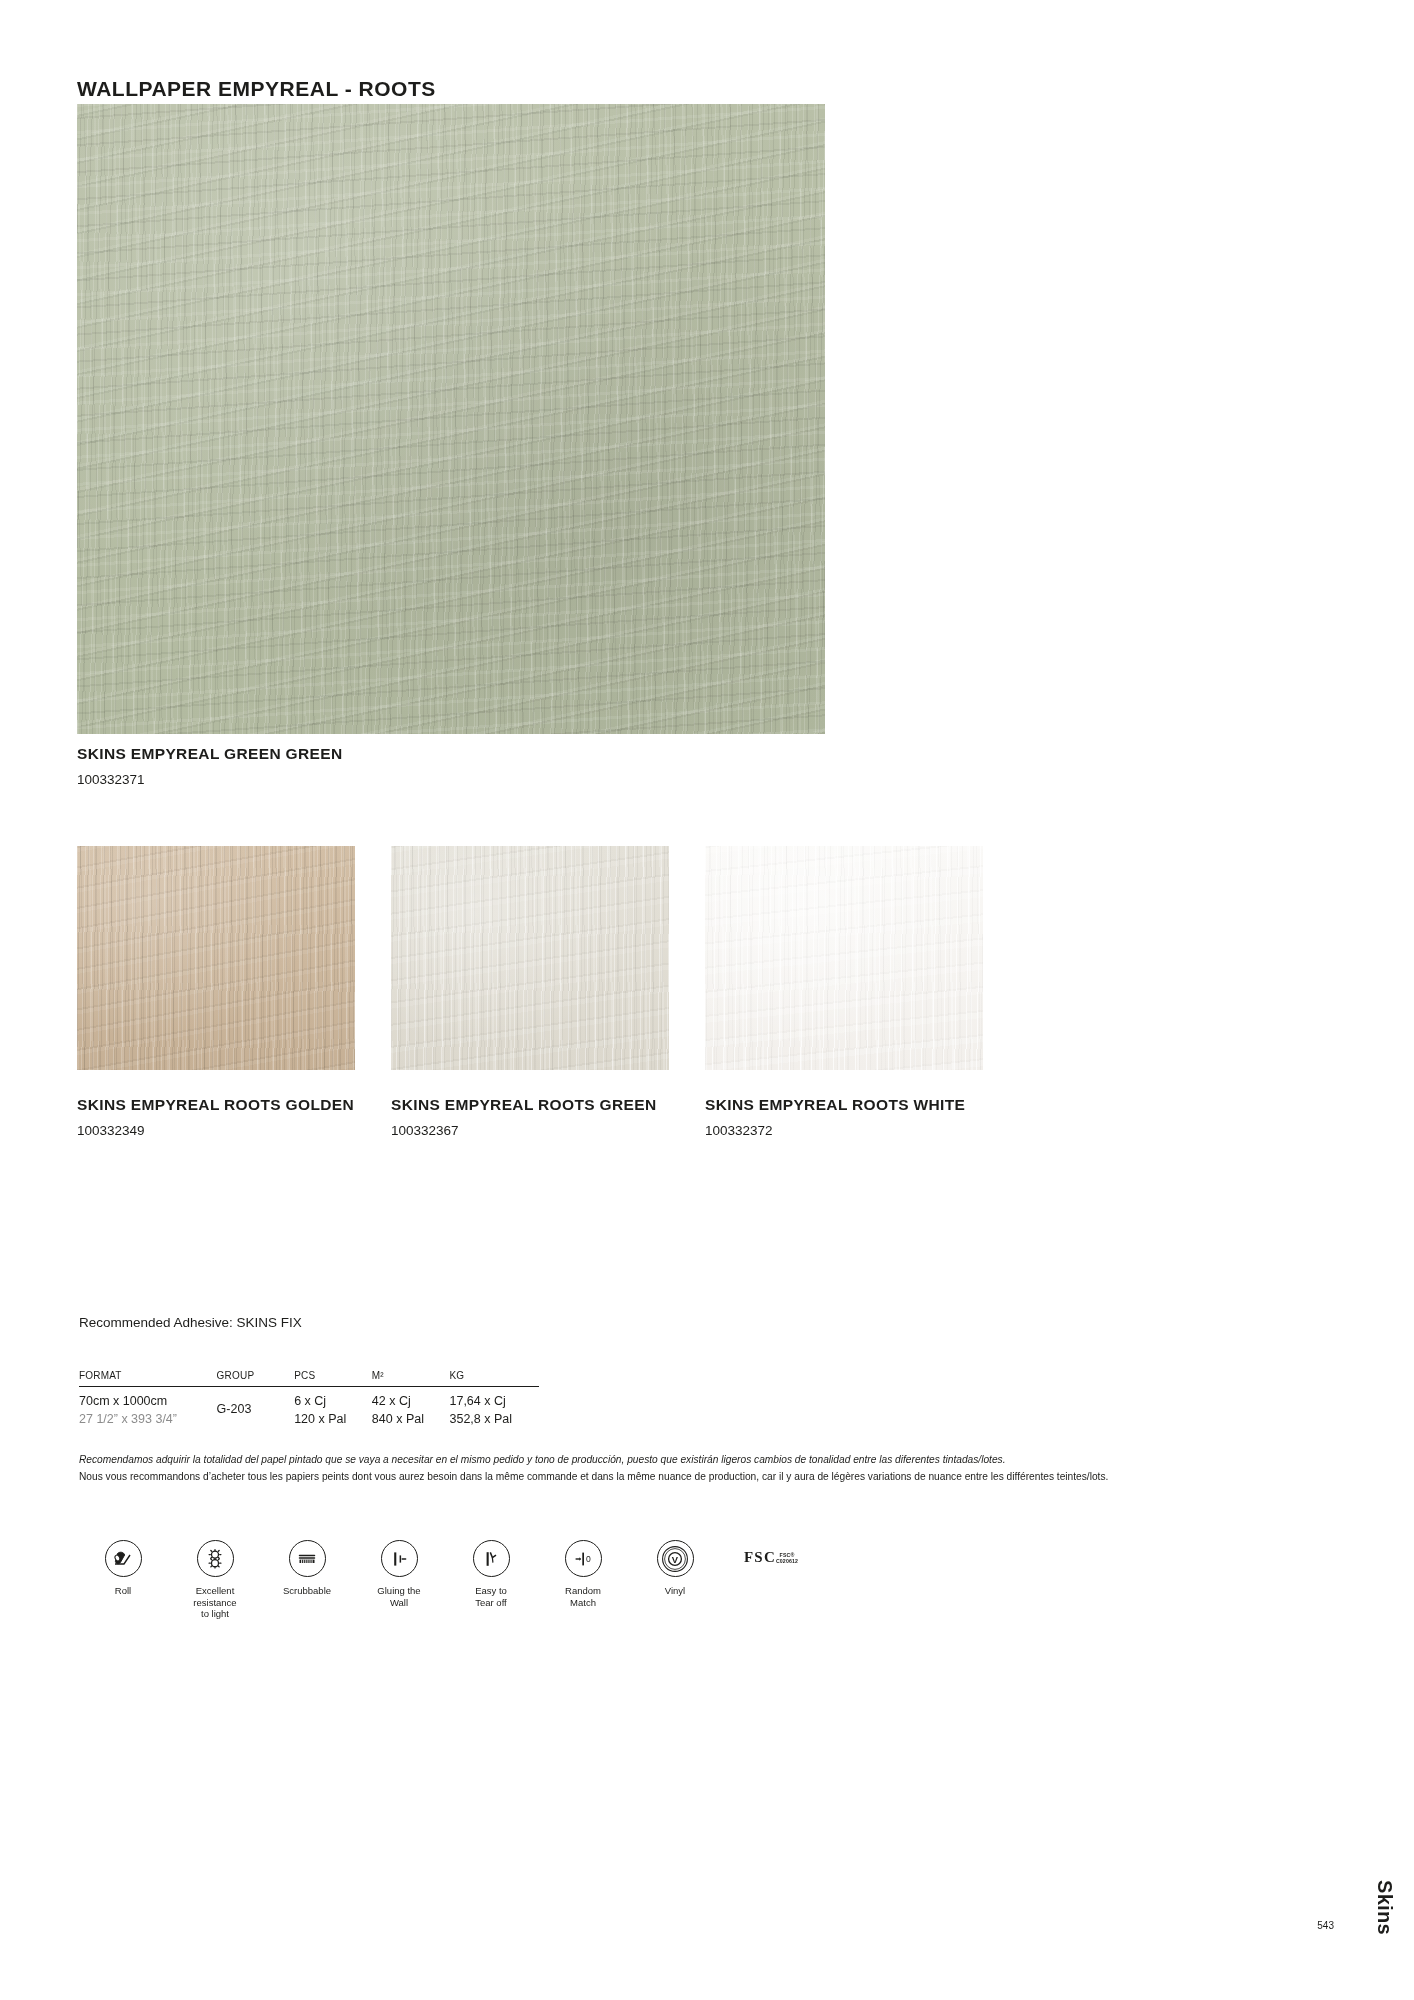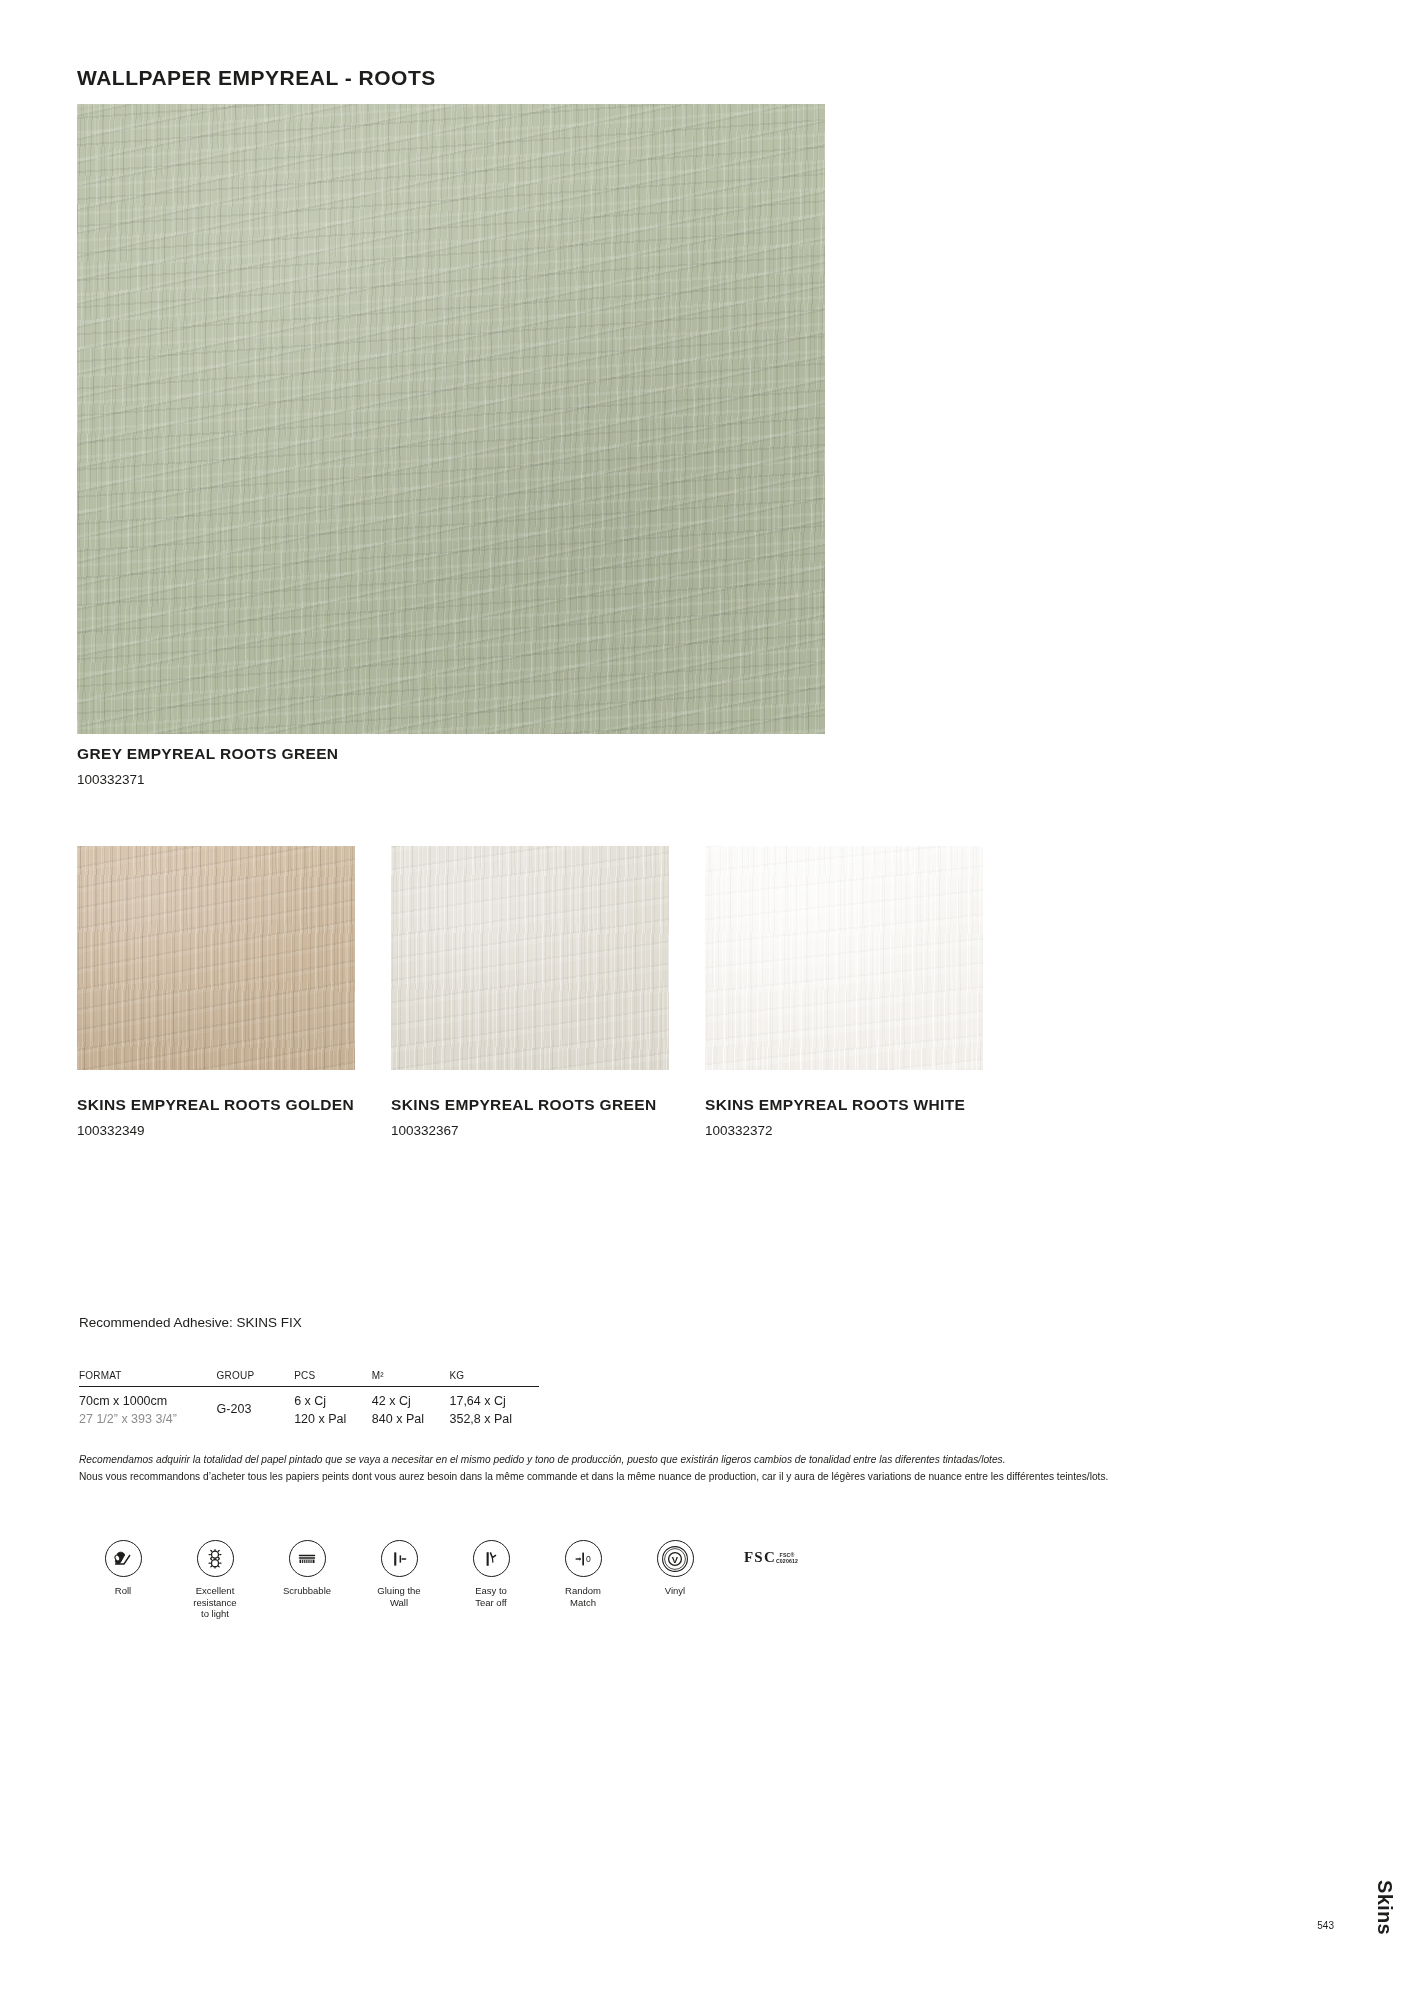--- a/index.html
+++ b/index.html
@@ -25,7 +25,7 @@
   .page-title {
     position: absolute;
     left: 77px;
-    top: 52px;
+    top: 63px;
     font-size: 21px;
     font-weight: 700;
     letter-spacing: 0.5px;

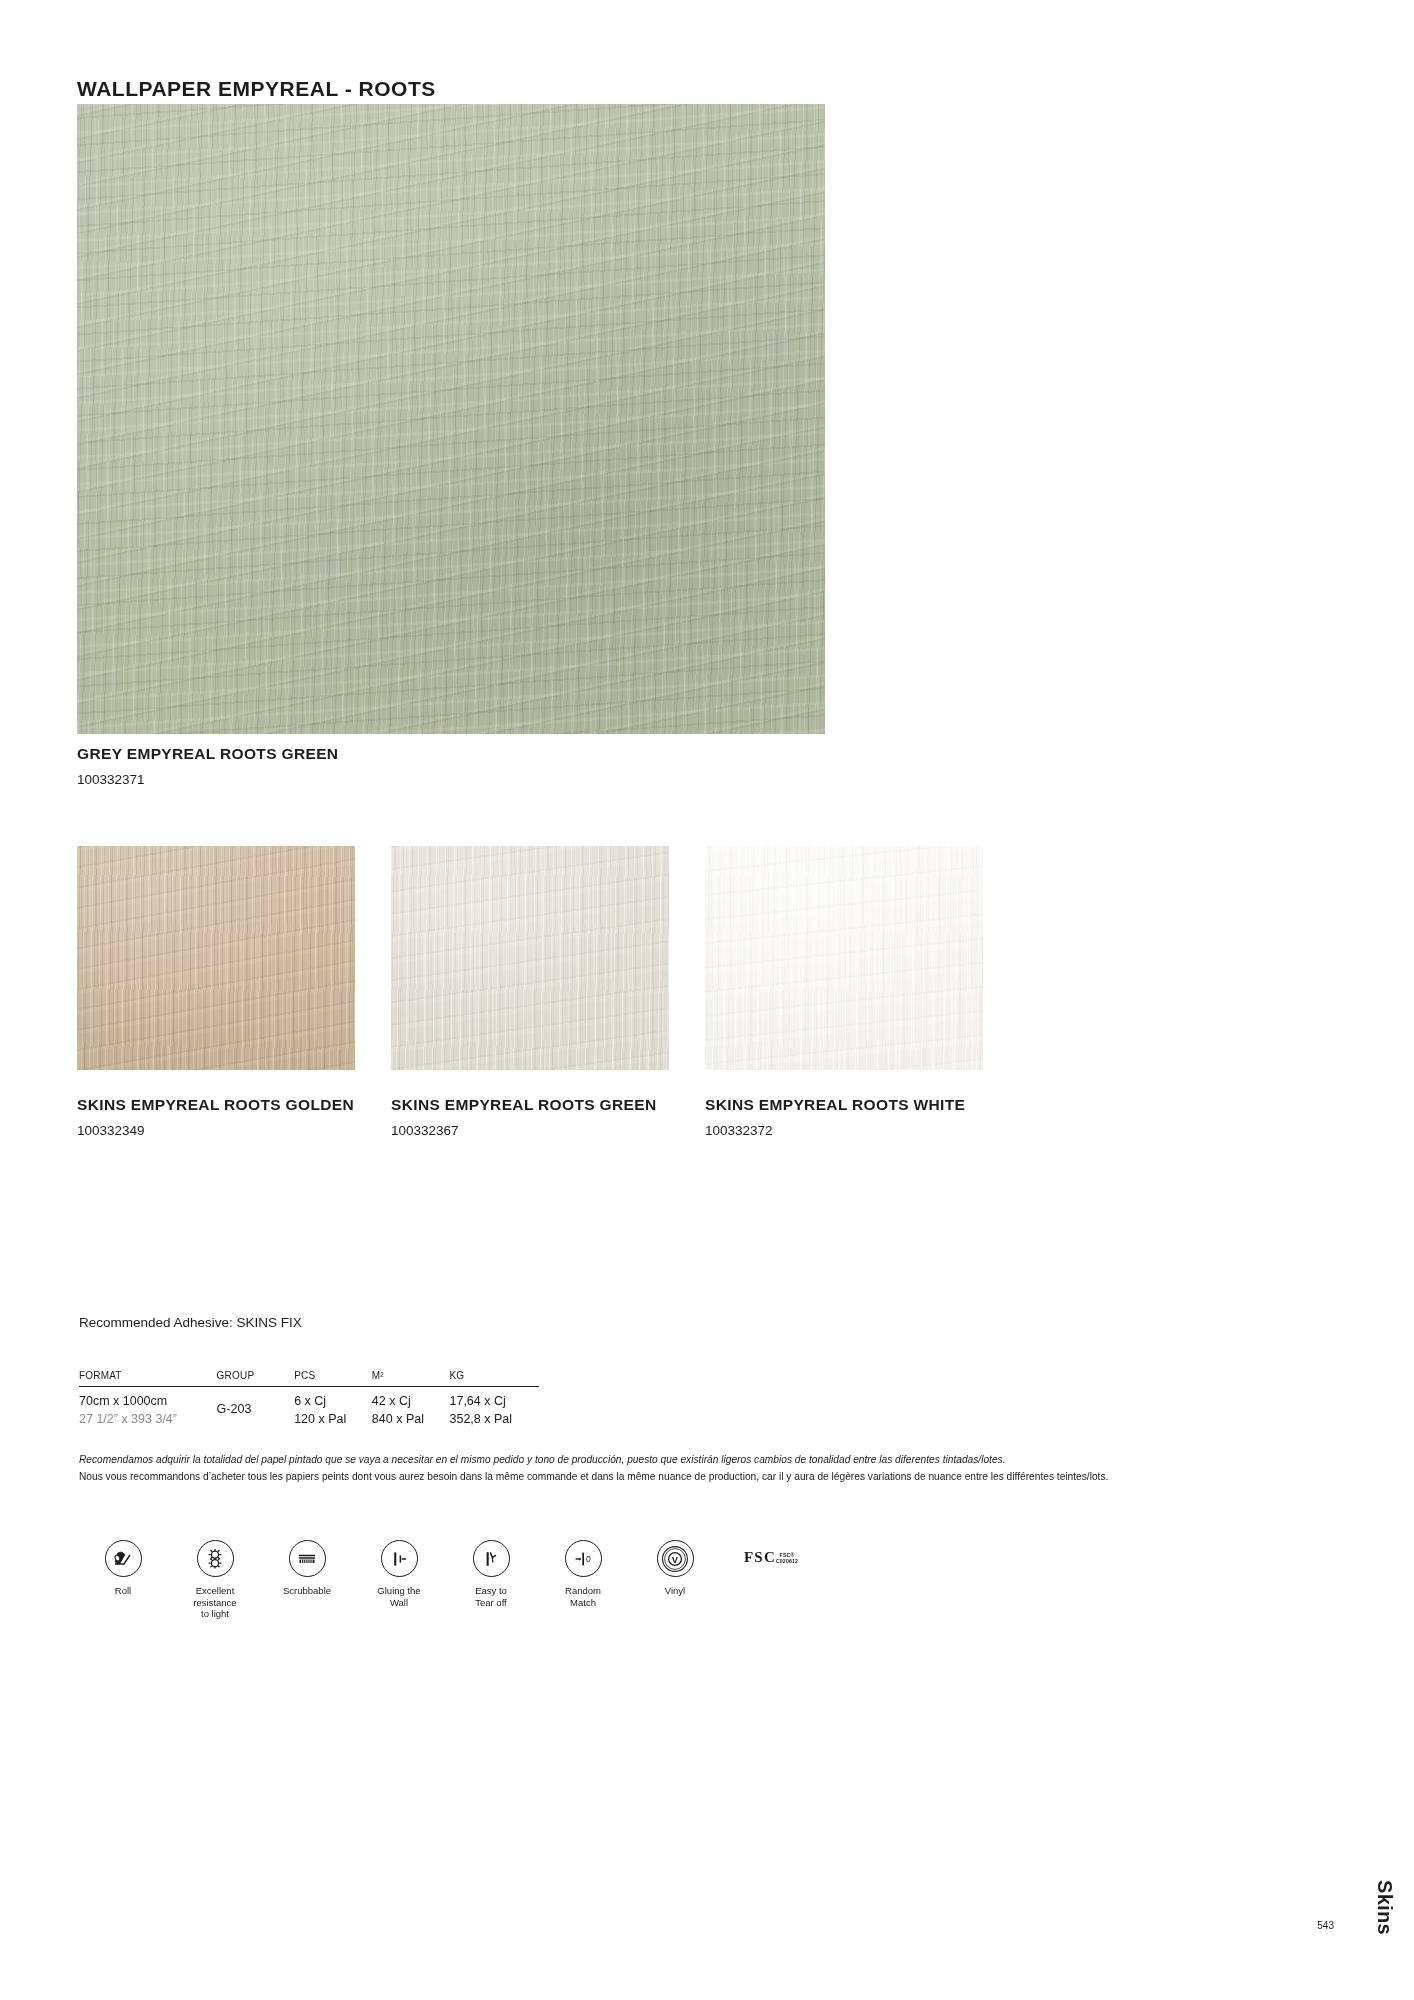--- a/index.html
+++ b/index.html
@@ -322,7 +322,7 @@
   </div>
 
   <div class="hero-caption">
-    <p class="swatch-name">GREY EMPYREAL ROOTS GREEN</p>
+    <p class="swatch-name">SKINS EMPYREAL GREEN GREEN</p>
     <p class="swatch-code">100332371</p>
   </div>
 

